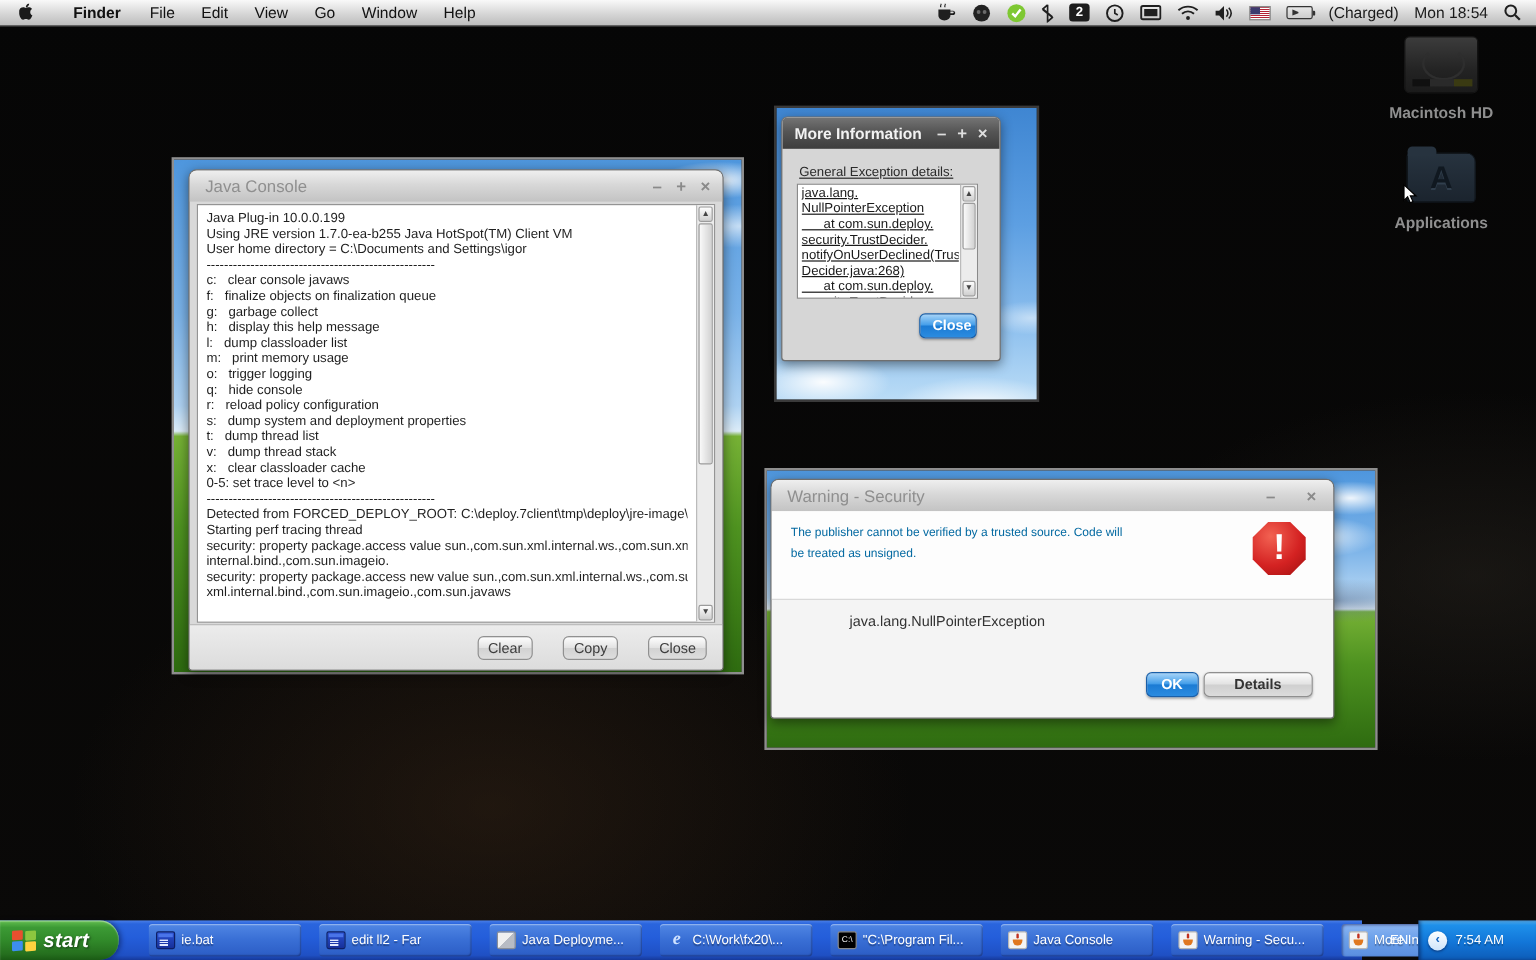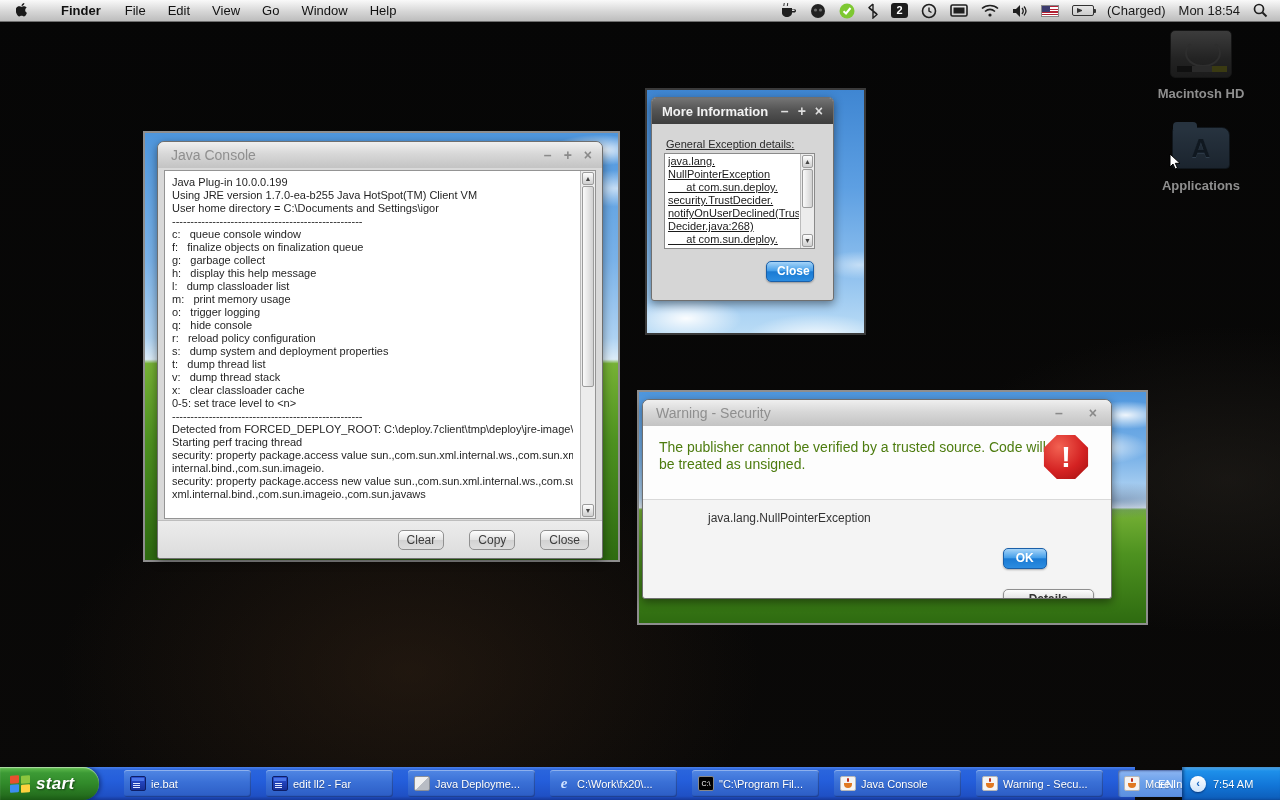--- a/index.html
+++ b/index.html
@@ -313,7 +313,7 @@
           <div class="cl">Using JRE version 1.7.0-ea-b255 Java HotSpot(TM) Client VM</div>
           <div class="cl">User home directory = C:\Documents and Settings\igor</div>
           <div class="cl">----------------------------------------------------</div>
-          <div class="cl">c:   queue console window</div>
+          <div class="cl">c:   clear console javaws</div>
           <div class="cl">f:   finalize objects on finalization queue</div>
           <div class="cl">g:   garbage collect</div>
           <div class="cl">h:   display this help message</div>

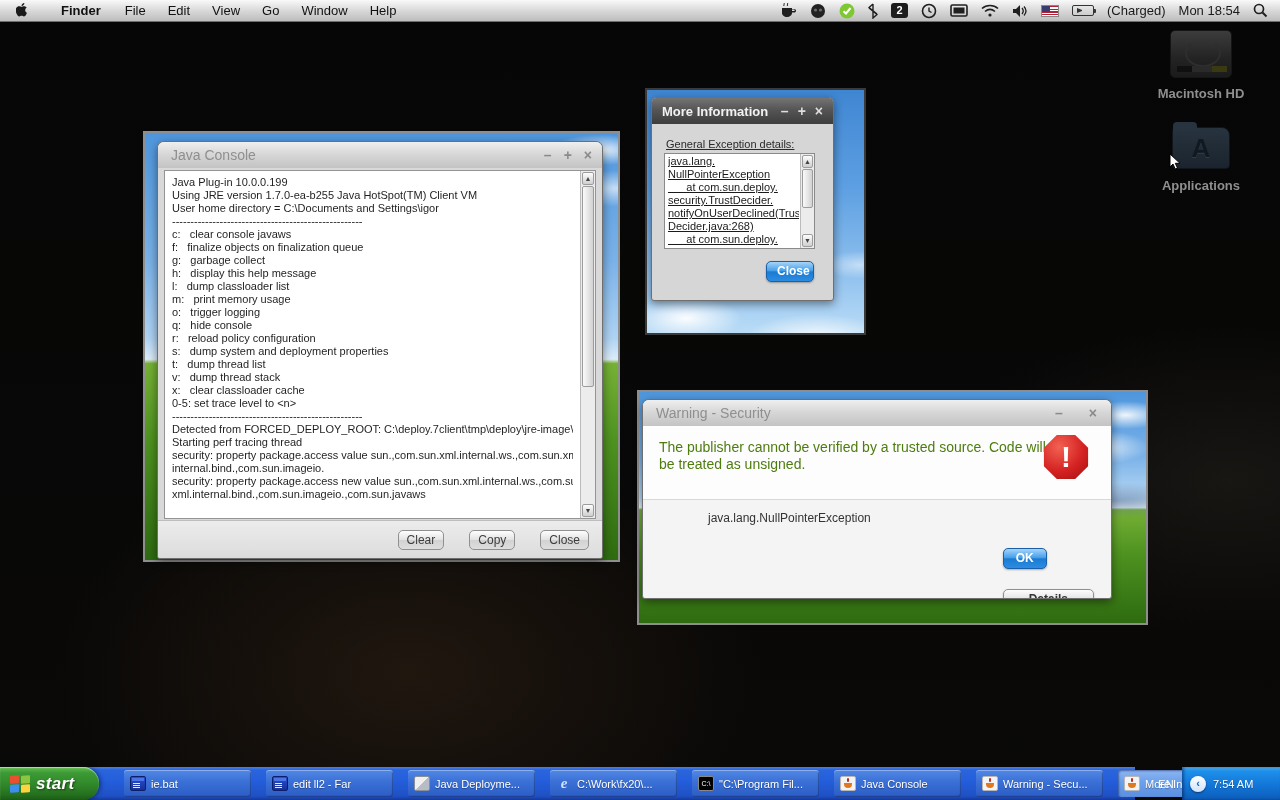--- a/index.html
+++ b/index.html
@@ -131,7 +131,7 @@
   
   .win-warning { left:3px; top:7px; width:470px; height:200px; background:#f4f4f4; }
   .warn-msg { position:absolute; left:0; right:0; top:26px; height:73px; background:#fdfdfd; }
-  .warn-line { position:absolute; left:16px; font-size:14px; color:#4d7c0f; }
+  .warn-line { position:absolute; left:16px; font-size:10px; color:#0369a1; }
   .warn-line.l1 { top:13px; } .warn-line.l2 { top:17px;margin-top:13px; }
   .octagon { position:absolute; right:22px; top:8px; width:46px; height:46px;
     clip-path:polygon(30% 2%,70% 2%,98% 30%,98% 70%,70% 98%,30% 98%,2% 70%,2% 30%);

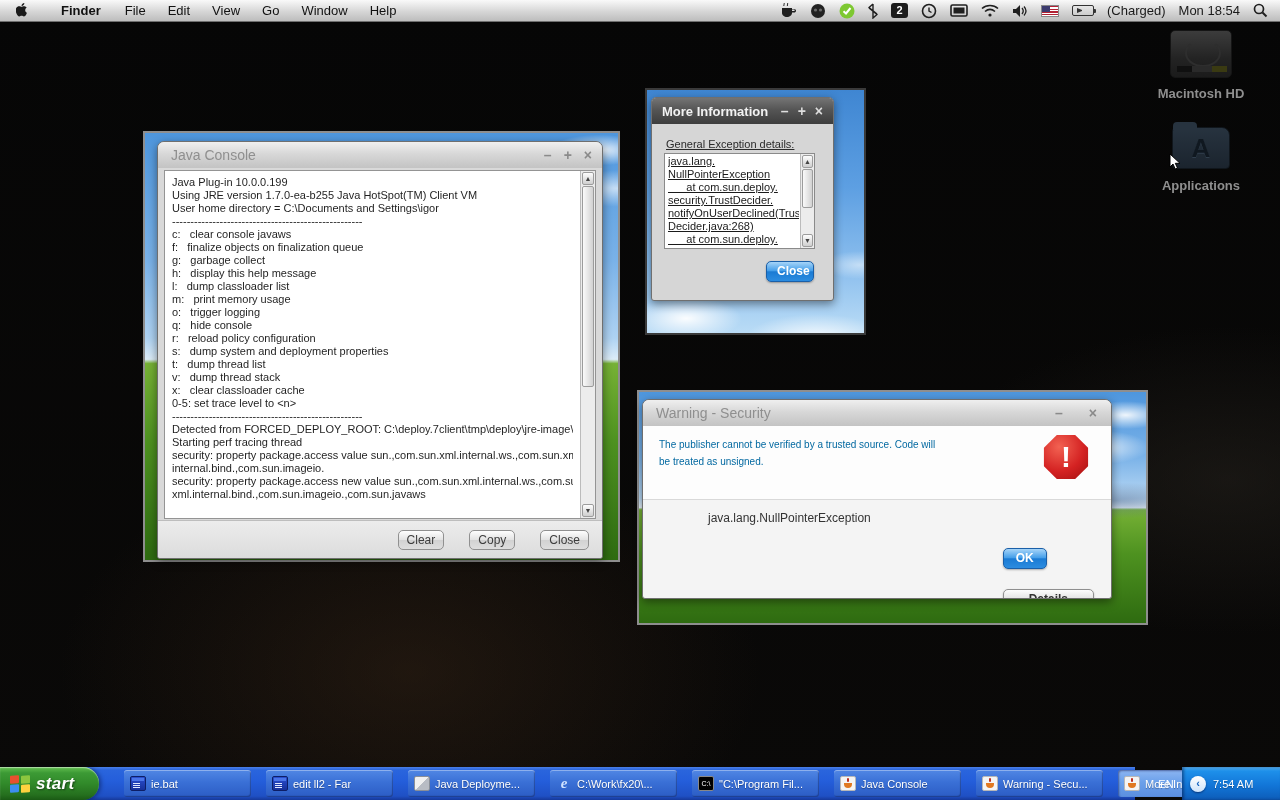--- a/index.html
+++ b/index.html
@@ -140,7 +140,7 @@
   .octagon .mark { color:#fff; font-size:30px; font-weight:bold; line-height:1; }
   .warn-divider { position:absolute; left:0; right:0; top:99px; height:1px; background:#d9d9d9; }
   .warn-exc { position:absolute; left:65px; top:111px; font-size:12px; color:#333; }
-  .warn-buttons { position:absolute; right:17px; top:148px; display:flex; gap:20px;flex-direction:column; }
+  .warn-buttons { position:absolute; right:17px; top:160px; display:flex; gap:4px; }
   .btn-ok { width:44px; }
   .btn-details { height:21px; padding:0 25px; font-size:12px; color:#333; font-weight:bold;
     background:linear-gradient(#fdfdfd,#e2e2e2 48%,#cfcfcf 52%,#dcdcdc);

